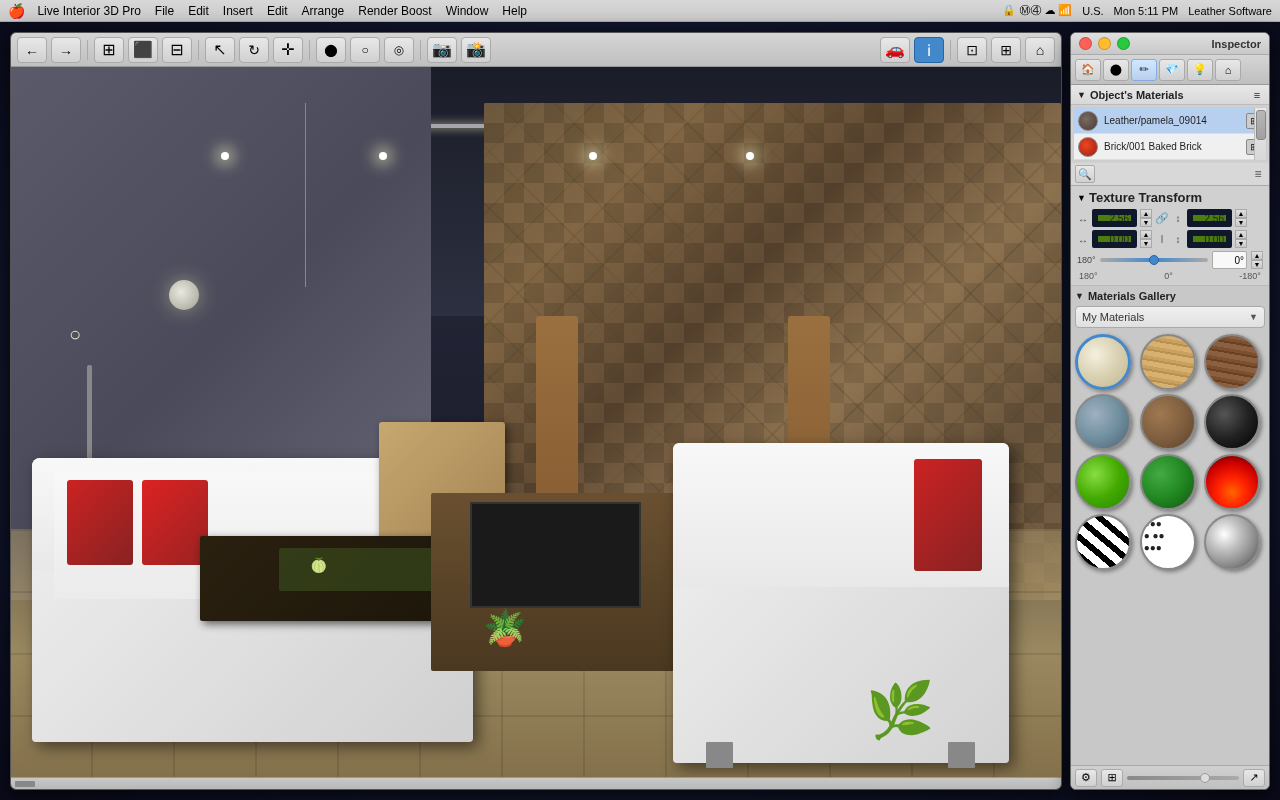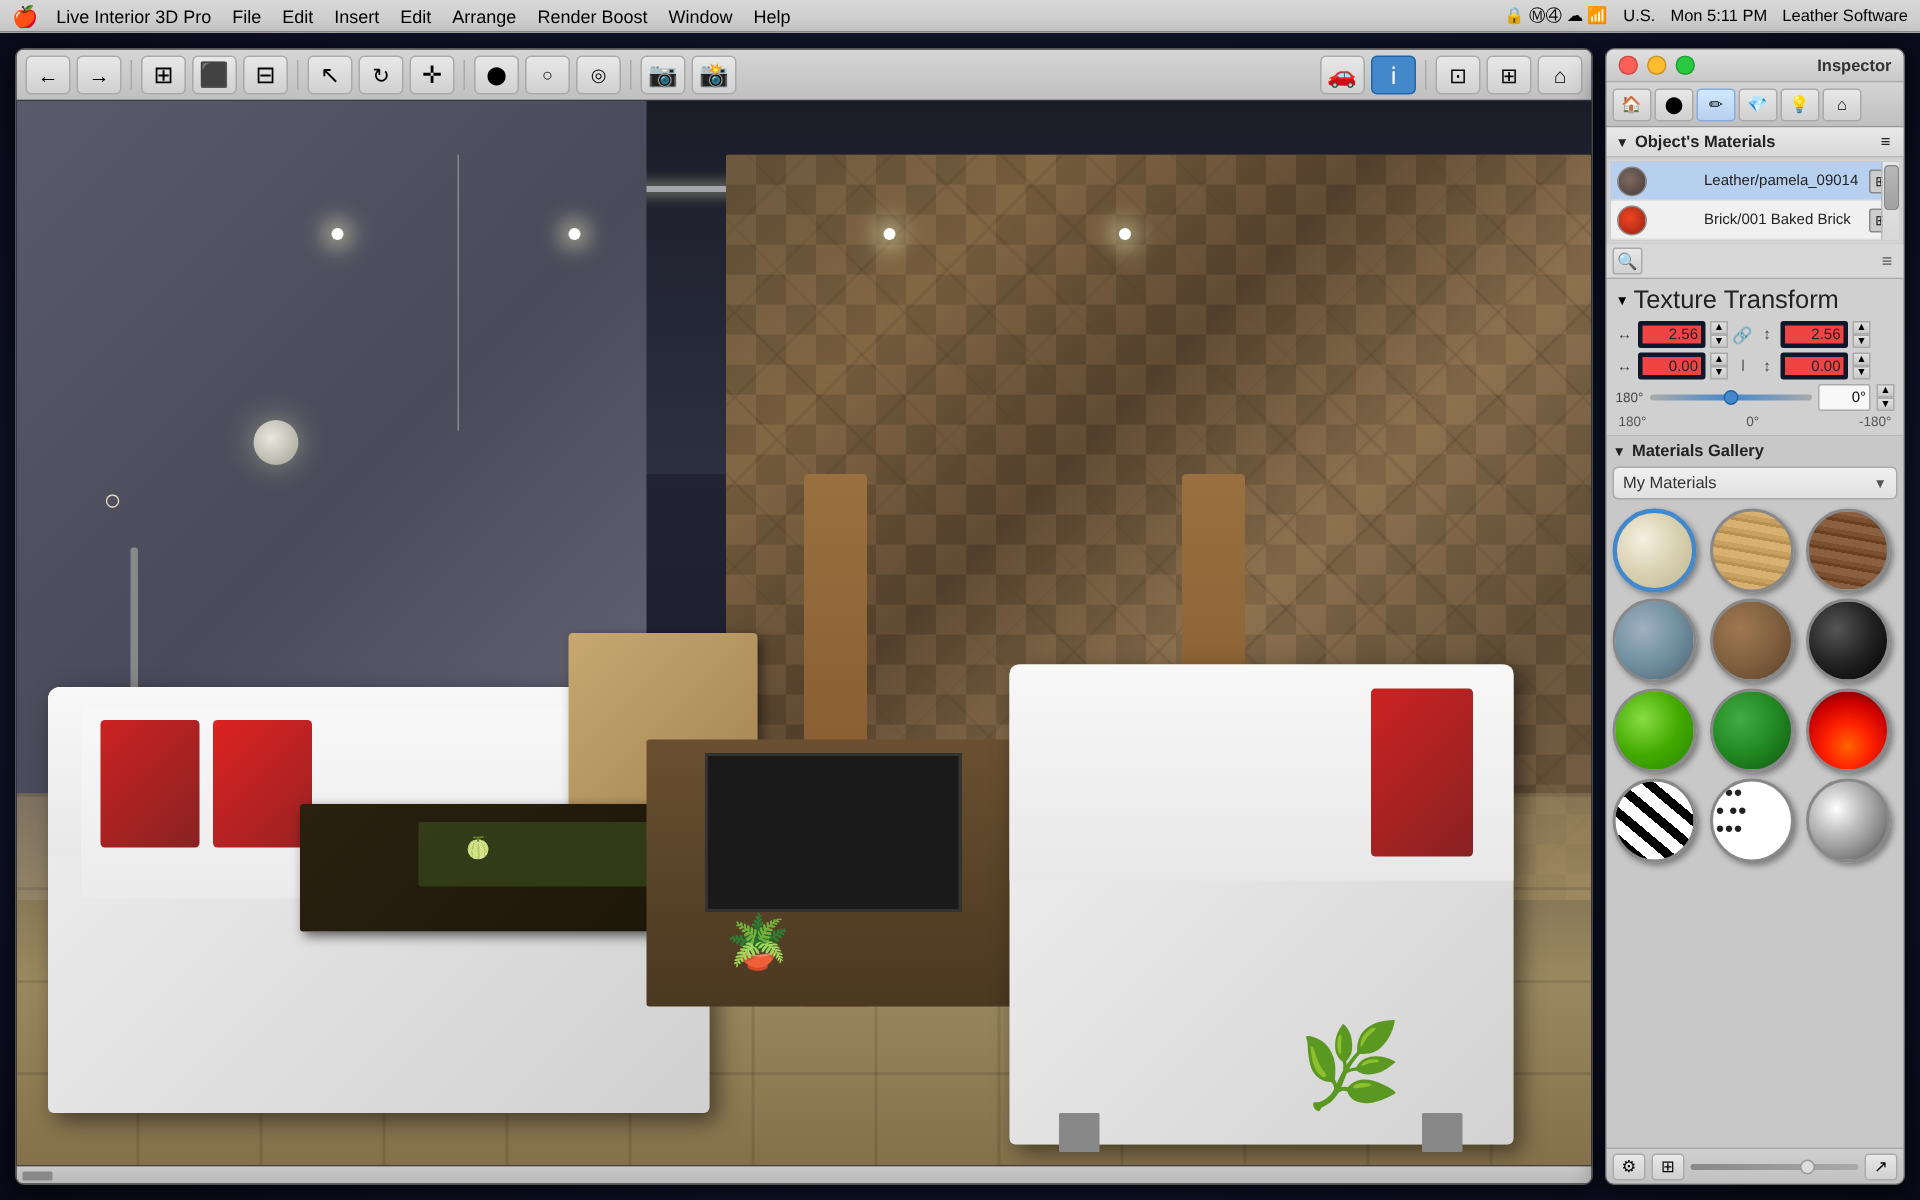--- a/index.html
+++ b/index.html
@@ -396,7 +396,6 @@
       overflow: hidden;
       text-overflow: ellipsis;
       white-space: nowrap;
-      margin-left: 32px;
     }
     .material-icon {
       width: 16px;

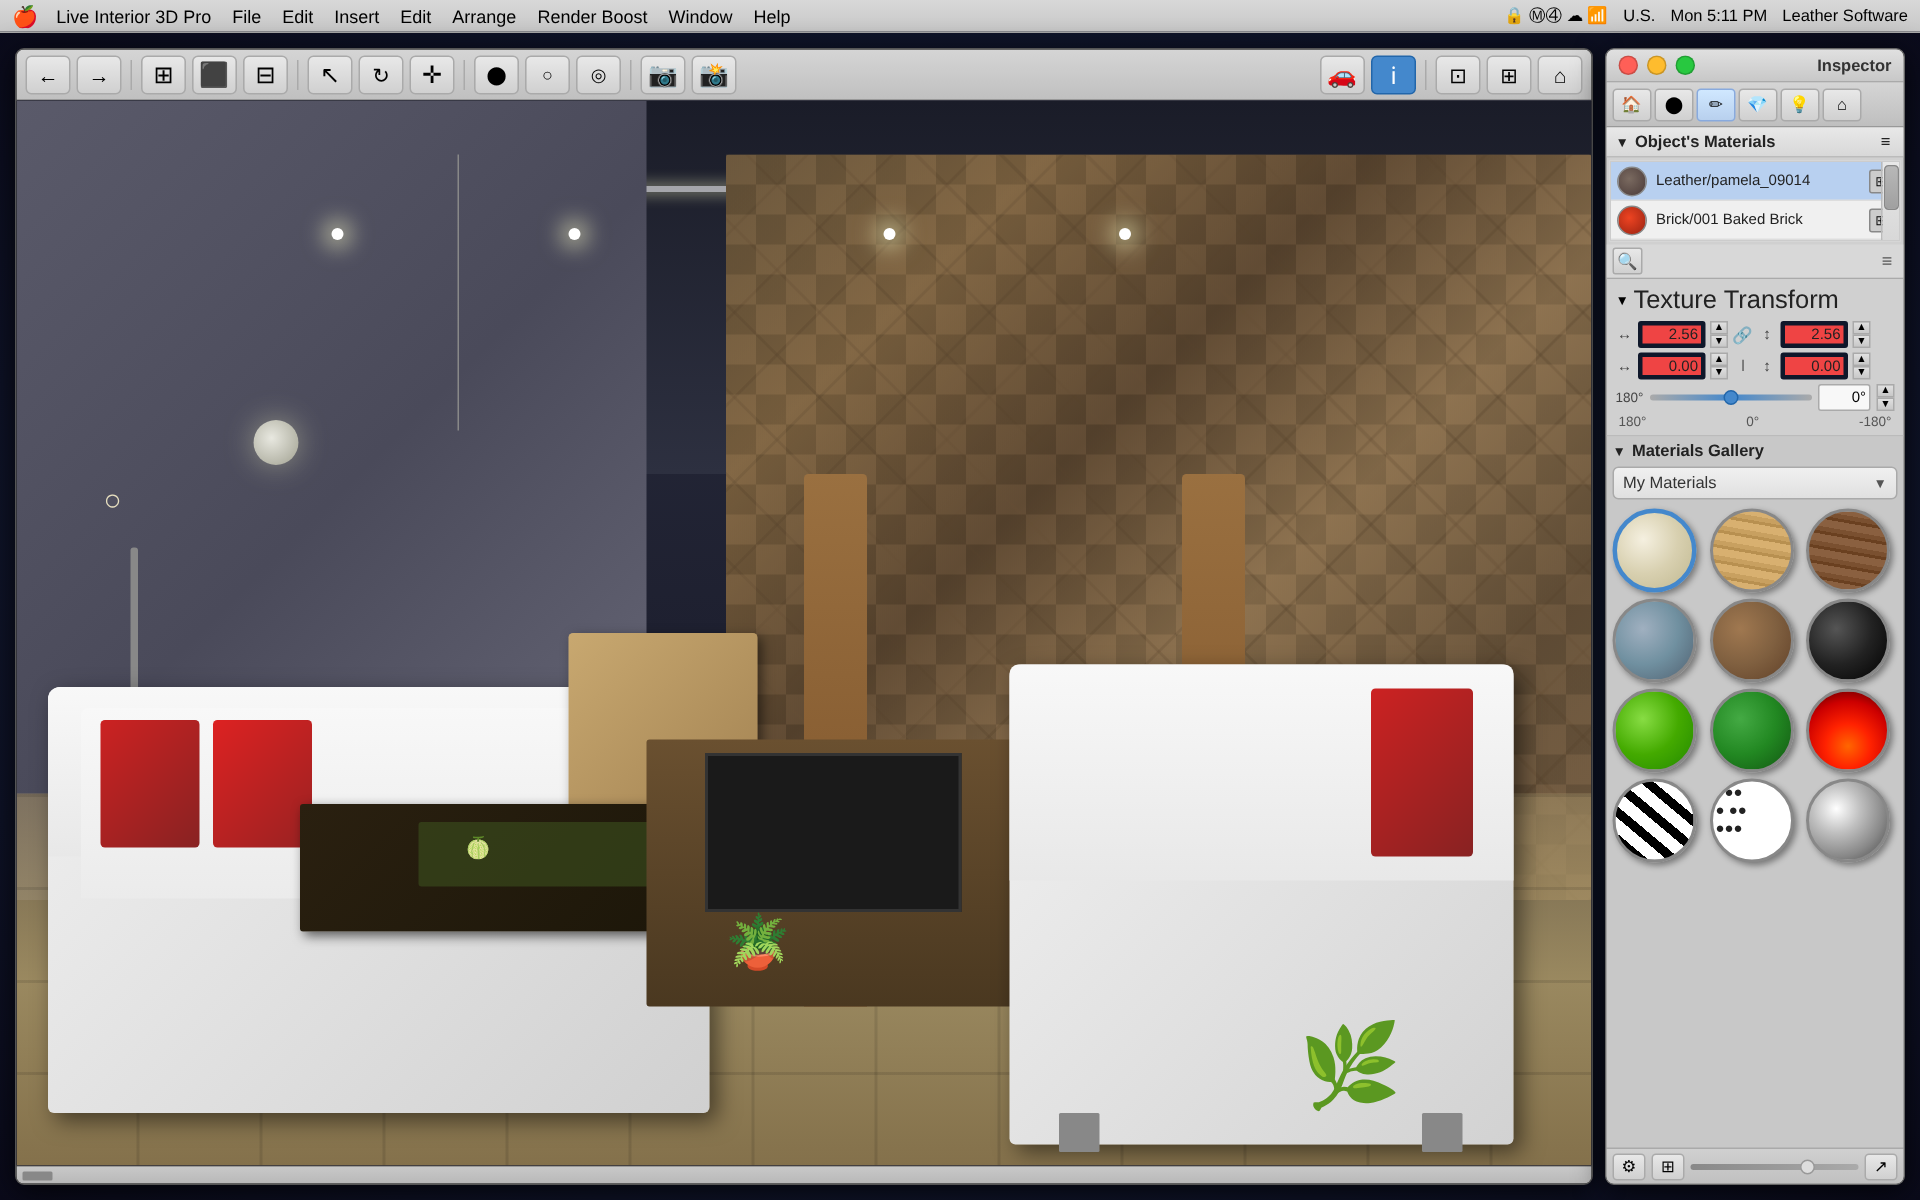--- a/index.html
+++ b/index.html
@@ -877,7 +877,7 @@
     <div id="texture-transform">
       <div style="display:flex;align-items:center;margin-bottom:4px;">
         <span style="font-size:9px;margin-right:3px;">▼</span>
-        <span style="font-size:17px;font-weight:400;color:#222;">Texture Transform</span>
+        <span style="font-size:13px;font-weight:700;color:#222;">Texture Transform</span>
       </div>
 
       <div class="tx-row">

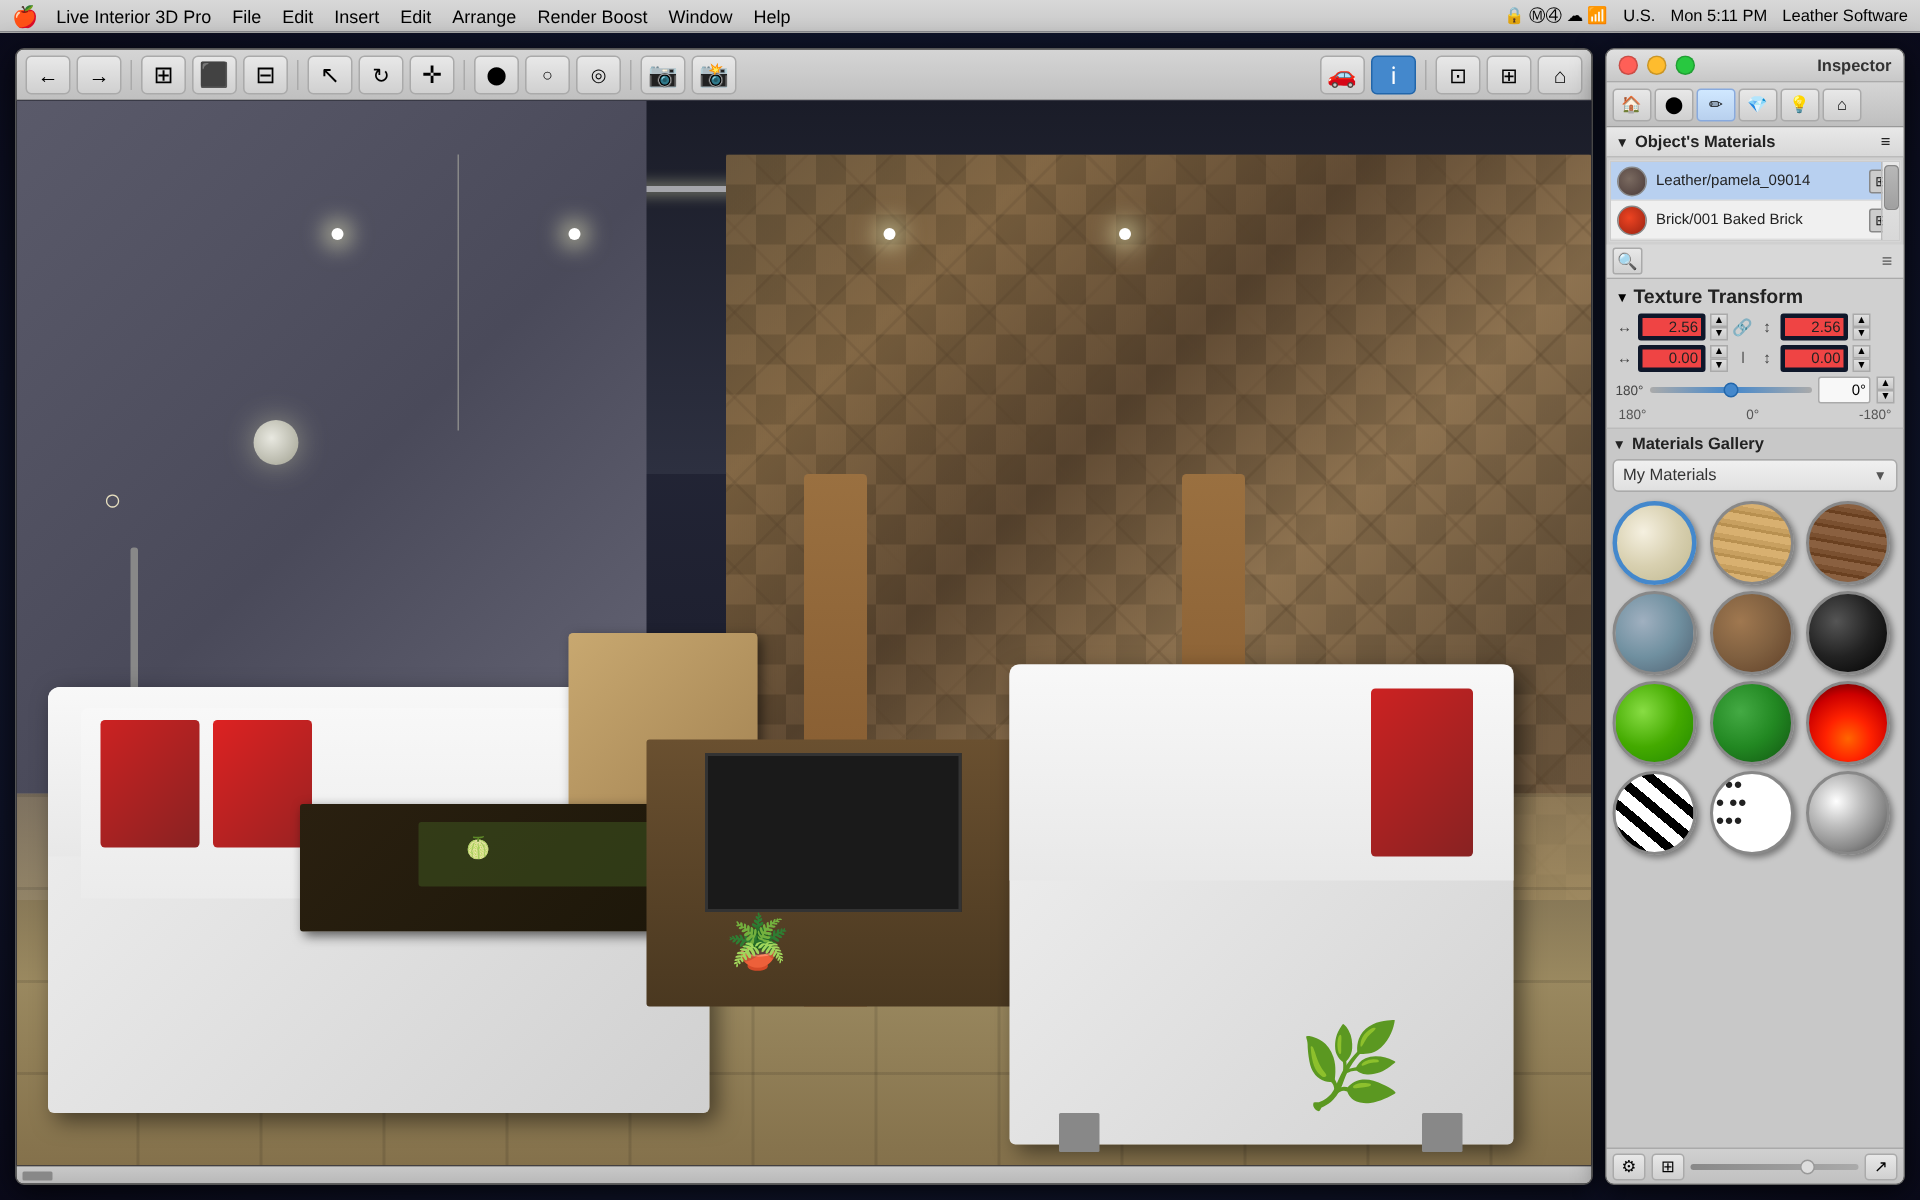--- a/index.html
+++ b/index.html
@@ -472,8 +472,8 @@
     .tx-input {
       width: 45px;
       height: 18px;
-      background: #ef4444;
-      border: 3px solid #0f172a;
+      background: #4d7c0f;
+      border: 6px solid #0f172a;
       border-radius: 2px;
       font-size: 10px;
       text-align: right;

